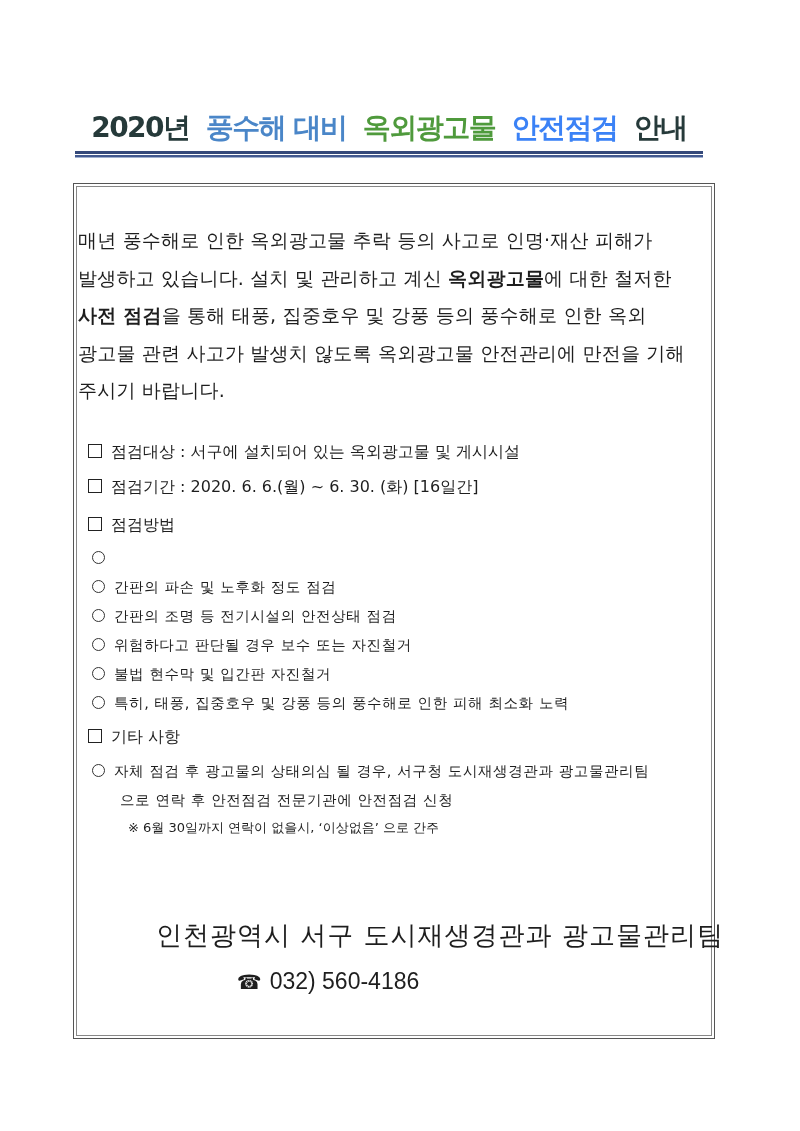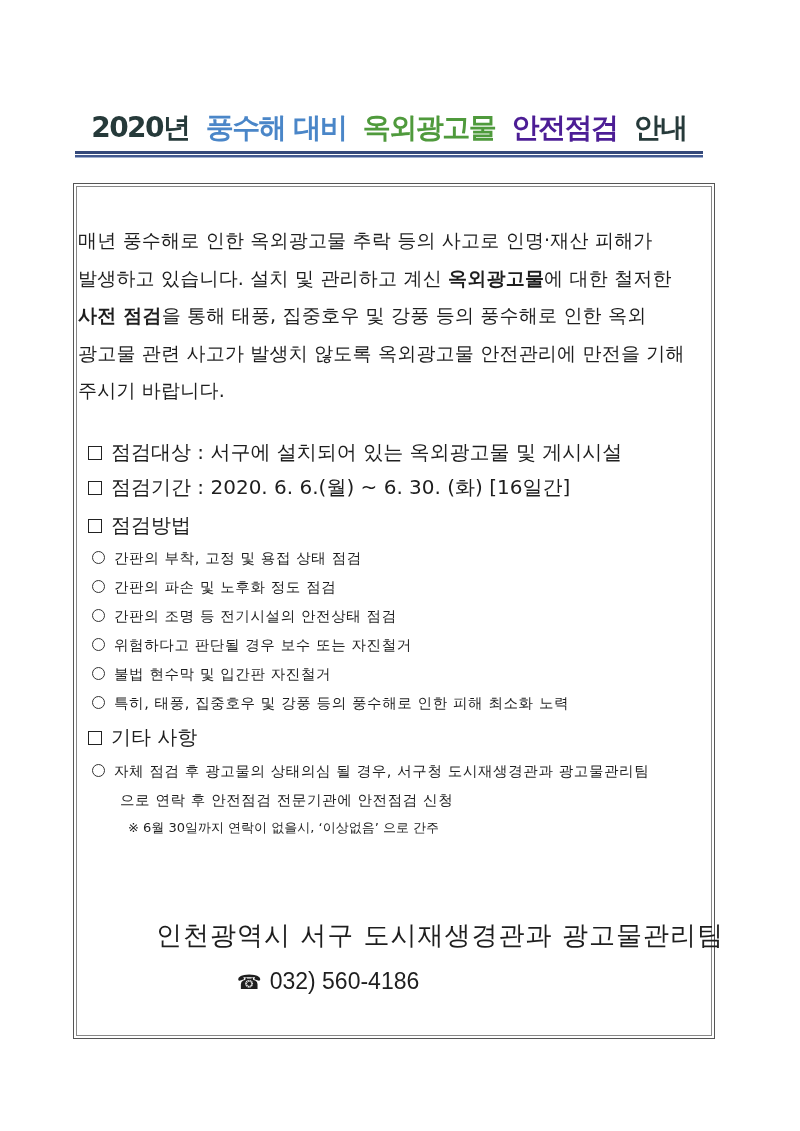--- a/index.html
+++ b/index.html
@@ -59,7 +59,7 @@
   <span style="color:#263a3a">2020년</span>
   <span style="color:#4a86c8">풍수해 대비</span>
   <span style="color:#4f9a3c">옥외광고물</span>
-  <span style="color:#4c1d95">안전점검</span>
+  <span style="color:#3b82f6">안전점검</span>
   <span style="color:#263a3a">안내</span>
 </div>
 

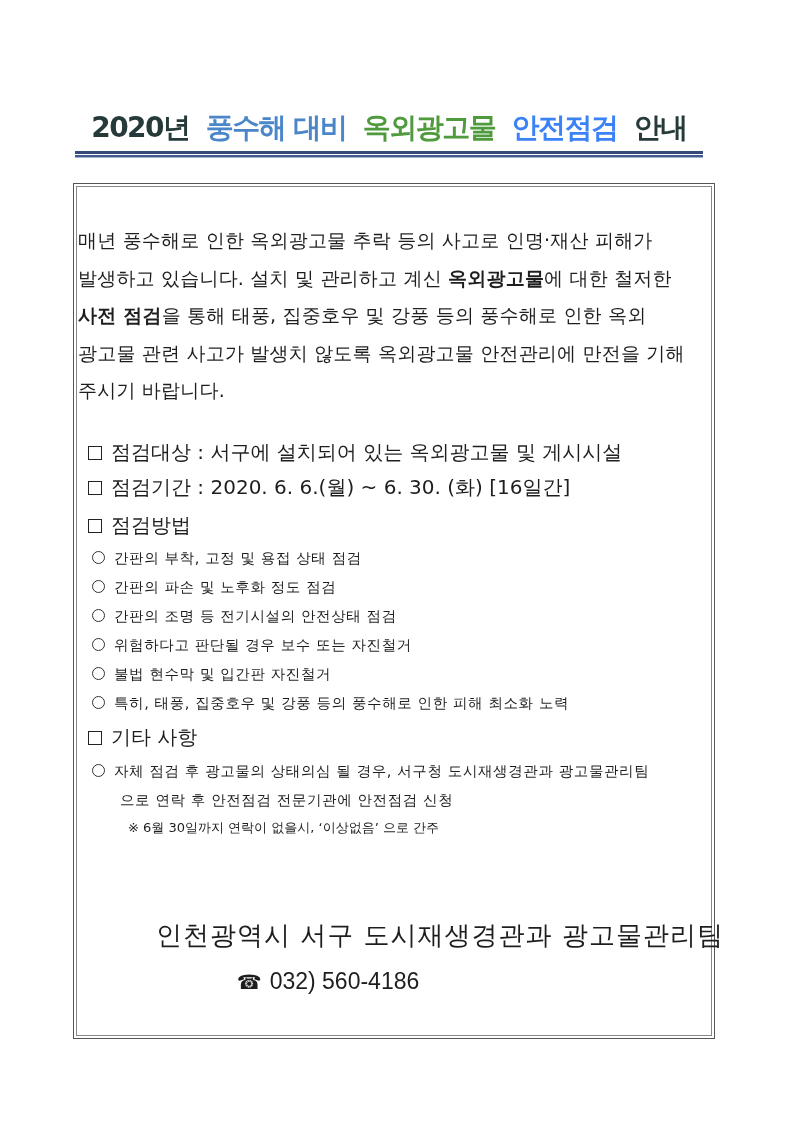--- a/index.html
+++ b/index.html
@@ -34,7 +34,7 @@
   .para .line { display: block; white-space: nowrap; }
   .para b { font-weight: bold; }
   .sec {
-    position: absolute; left: 88px; font-size: 20px; white-space: nowrap; line-height: 22px;
+    position: absolute; left: 88px; font-size: 16px; white-space: nowrap; line-height: 22px;
   }
   .sec .sq { display:inline-block; width:12px; height:12px; border:1px solid #222; margin-right:9px; vertical-align:-1px; }
   .item {

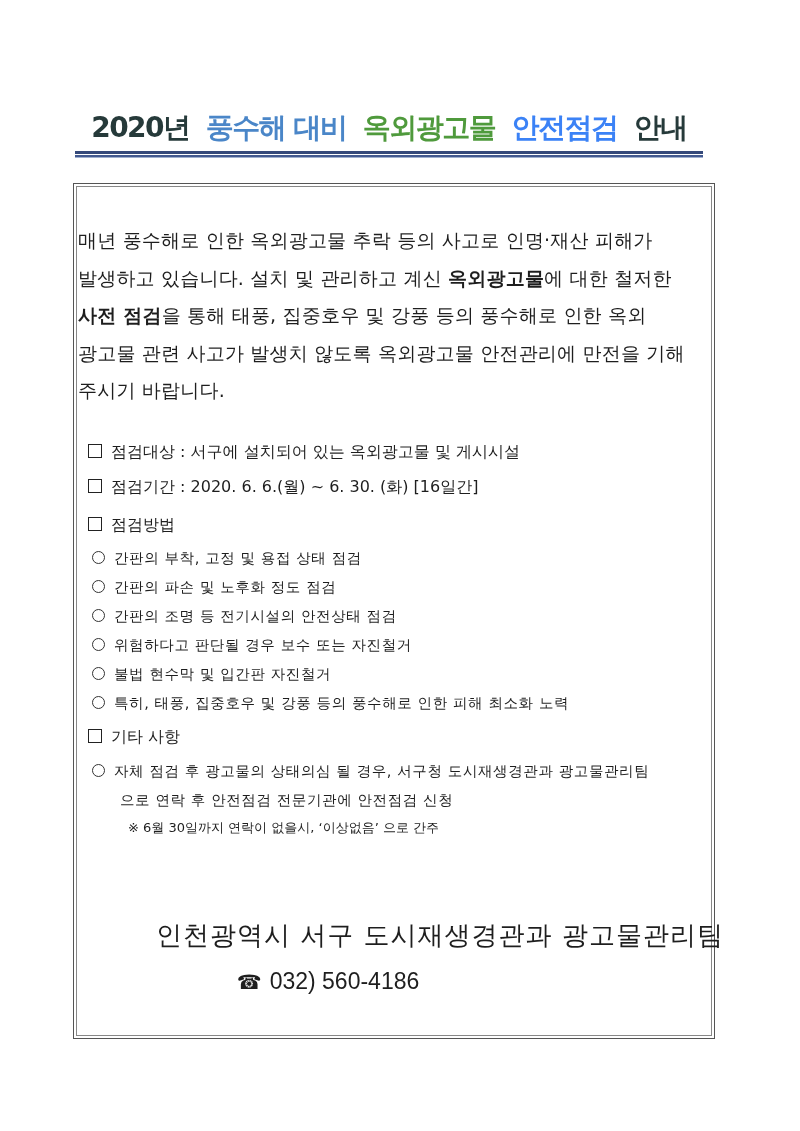--- a/index.html
+++ b/index.html
@@ -92,7 +92,7 @@
   <span class="sq"></span><span>점검방법</span>
 </div>
 
-<div class="item" style="top:548px"><span class="circ"></span><span>간판의 부착, 고정 및 용접 상태 점검</span></div>
+<div class="item" style="top:548px"><span class="circ"></span></div>
 <div class="item" style="top:577px"><span class="circ"></span><span>간판의 파손 및 노후화 정도 점검</span></div>
 <div class="item" style="top:606px"><span class="circ"></span><span>간판의 조명 등 전기시설의 안전상태 점검</span></div>
 <div class="item" style="top:635px"><span class="circ"></span><span>위험하다고 판단될 경우 보수 또는 자진철거</span></div>

